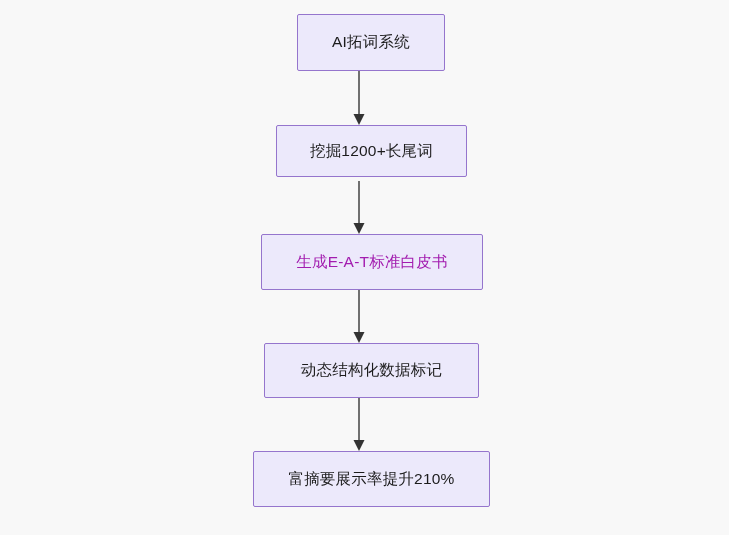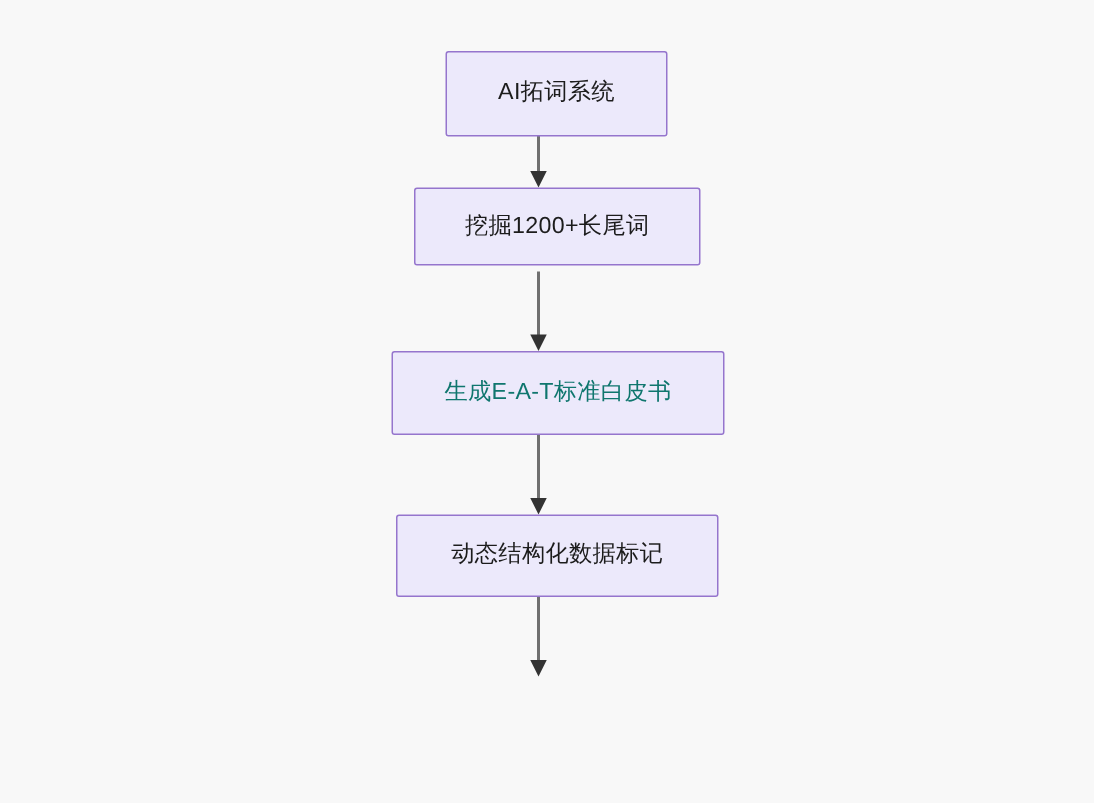--- a/index.html
+++ b/index.html
@@ -86,7 +86,7 @@
     </svg>
   </div>
 
-  <div class="node" id="node-0" style="left: 297px; top: 14px; width: 148px; height: 57px; background: rgb(236, 233, 251); border-color: rgb(149, 117, 205); color: rgb(28, 28, 28); margin-top: 20px;">
+  <div class="node" id="node-0" style="left: 297px; top: 14px; width: 148px; height: 57px; background: rgb(236, 233, 251); border-color: rgb(149, 117, 205); color: rgb(28, 28, 28);">
     <span class="node-label">AI拓词系统</span>
   </div>
 

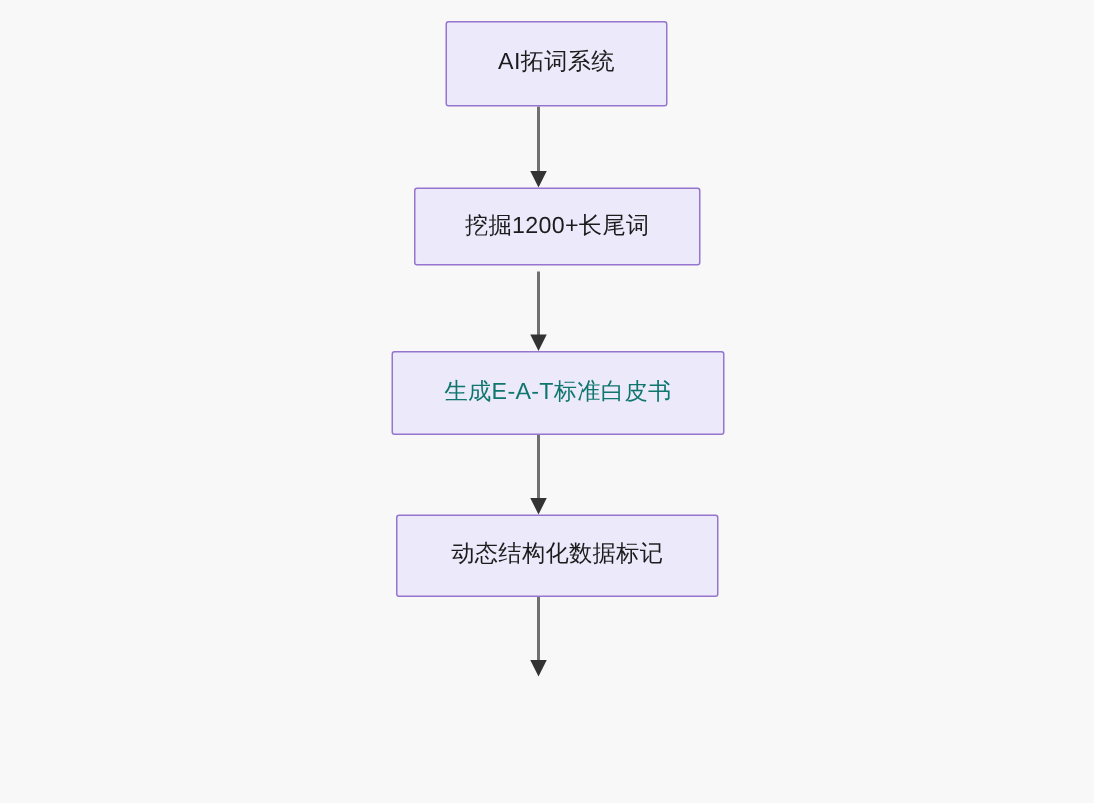--- a/index.html
+++ b/index.html
@@ -94,7 +94,7 @@
     <span class="node-label">挖掘1200+长尾词</span>
   </div>
 
-  <div class="node" id="node-2" style="left: 261px; top: 234px; width: 222px; height: 56px; background: rgb(236, 233, 251); border-color: rgb(149, 117, 205); color: #0f766e;">
+  <div class="node" id="node-2" style="left: 261px; top: 234px; width: 222px; height: 56px; background: rgb(236, 233, 251); border-color: rgb(149, 117, 205); color: #a21caf;">
     <span class="node-label">生成E-A-T标准白皮书</span>
   </div>
 

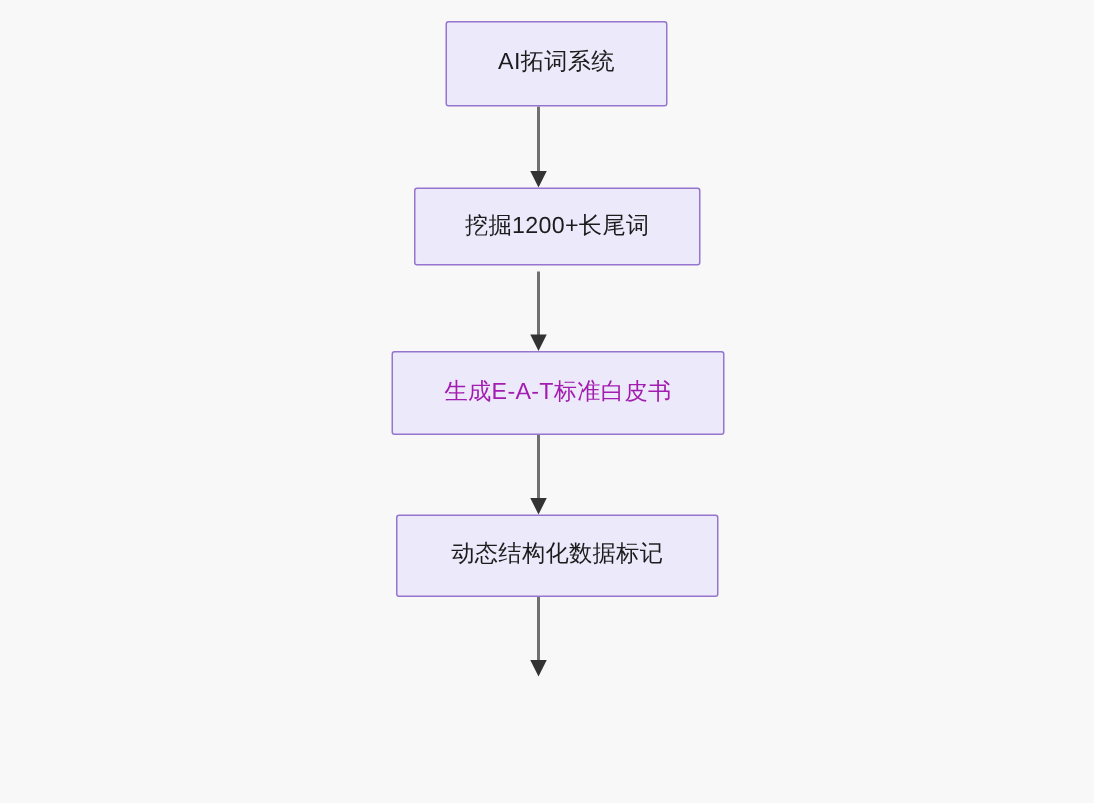--- a/index.html
+++ b/index.html
@@ -102,6 +102,9 @@
     <span class="node-label">动态结构化数据标记</span>
   </div>
 
+  <div class="node" id="node-4" style="left: 253px; top: 451px; width: 237px; height: 56px; background: rgb(236, 233, 251); border-color: rgb(149, 117, 205); color: rgb(28, 28, 28);">
+    <span class="node-label">富摘要展示率提升210%</span>
+  </div>
 
 </div>
 

